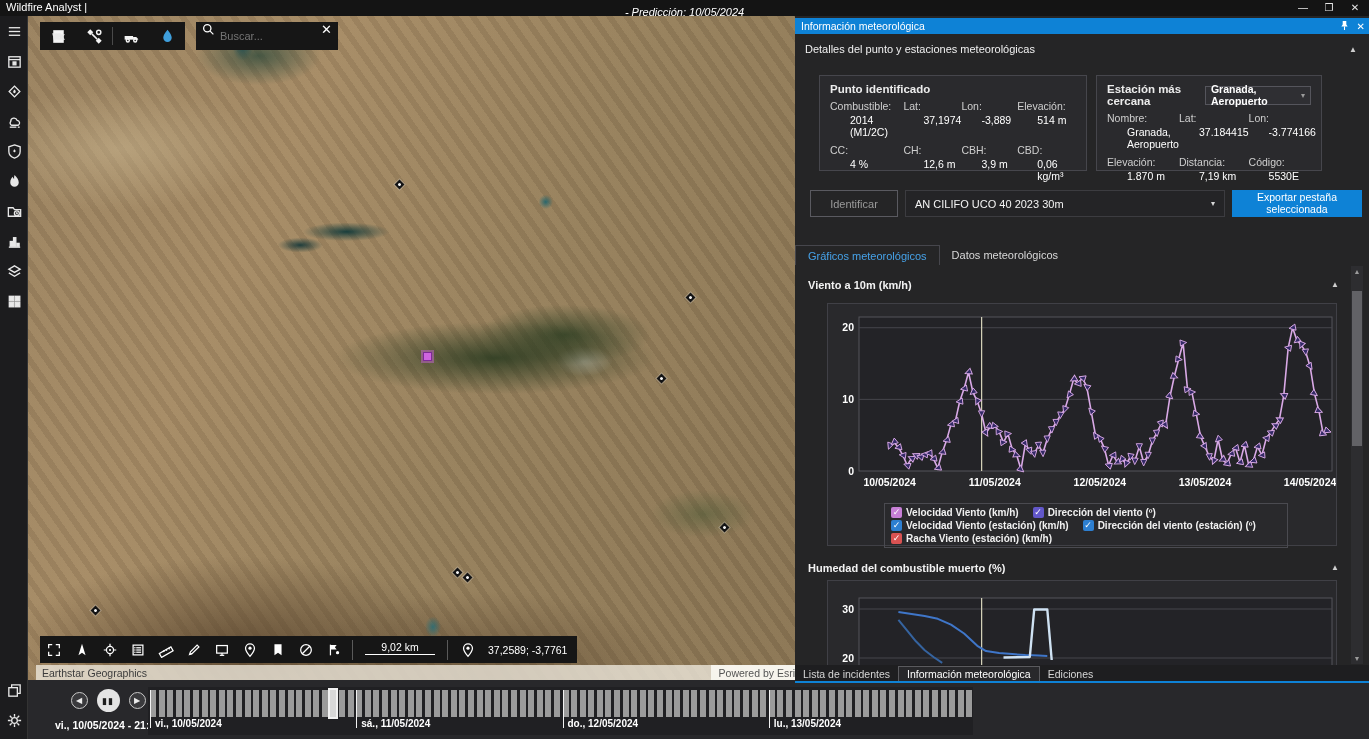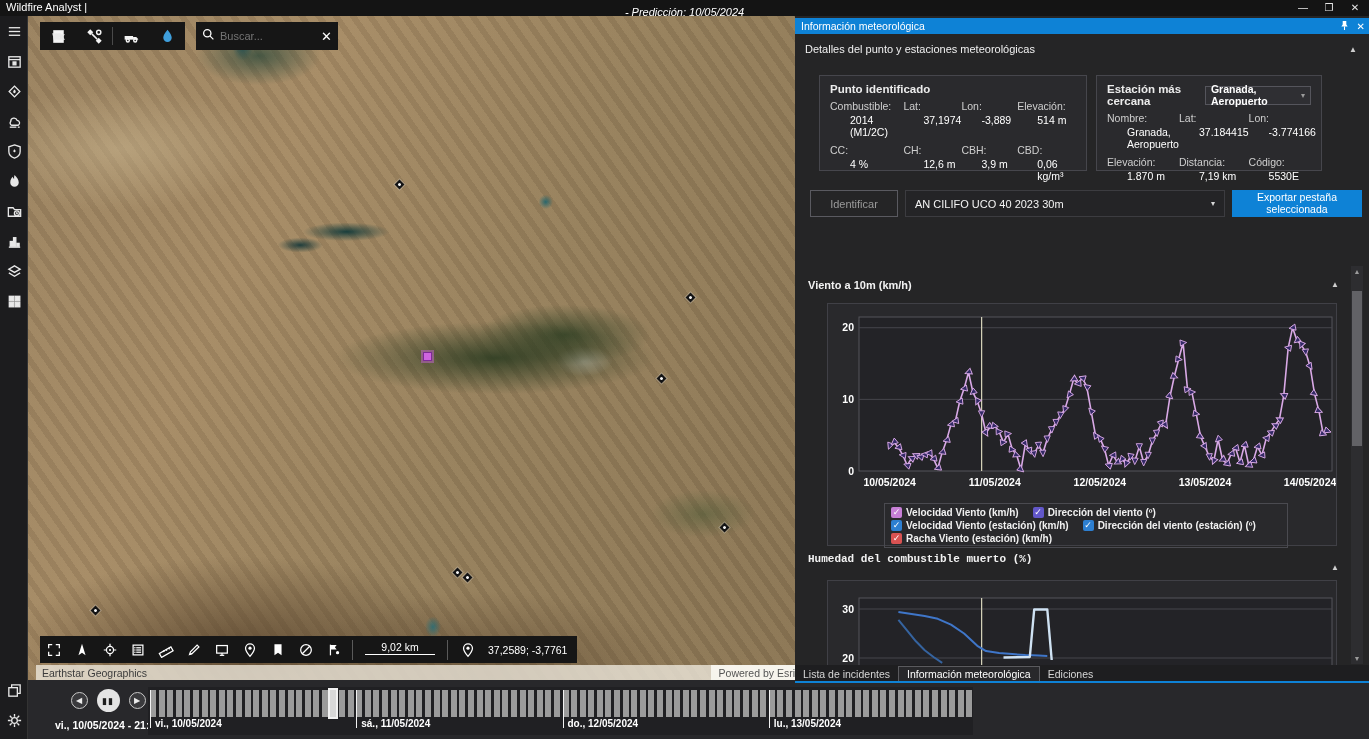--- a/index.html
+++ b/index.html
@@ -47,7 +47,7 @@
   .mtb-btn svg { width:19px; height:19px; }
   .mtb-div { width:1px; height:18px; background:#4a4a4a; }
   #map-search { left:168px; top:6px; width:142px; height:28px; background:#161616;
-    display:flex; align-items:center; padding:0 6px; gap:5px; }
+    display:flex; padding:0 6px; gap:5px; }
   #map-search input { flex:1; background:transparent; border:none; outline:none; color:#c8c8c8;
     font-size:11px; width:80px; font-family:inherit; }
   #map-bottombar { left:12px; top:620px; height:27px; background:#161616; display:flex; align-items:center; color:#fff; }

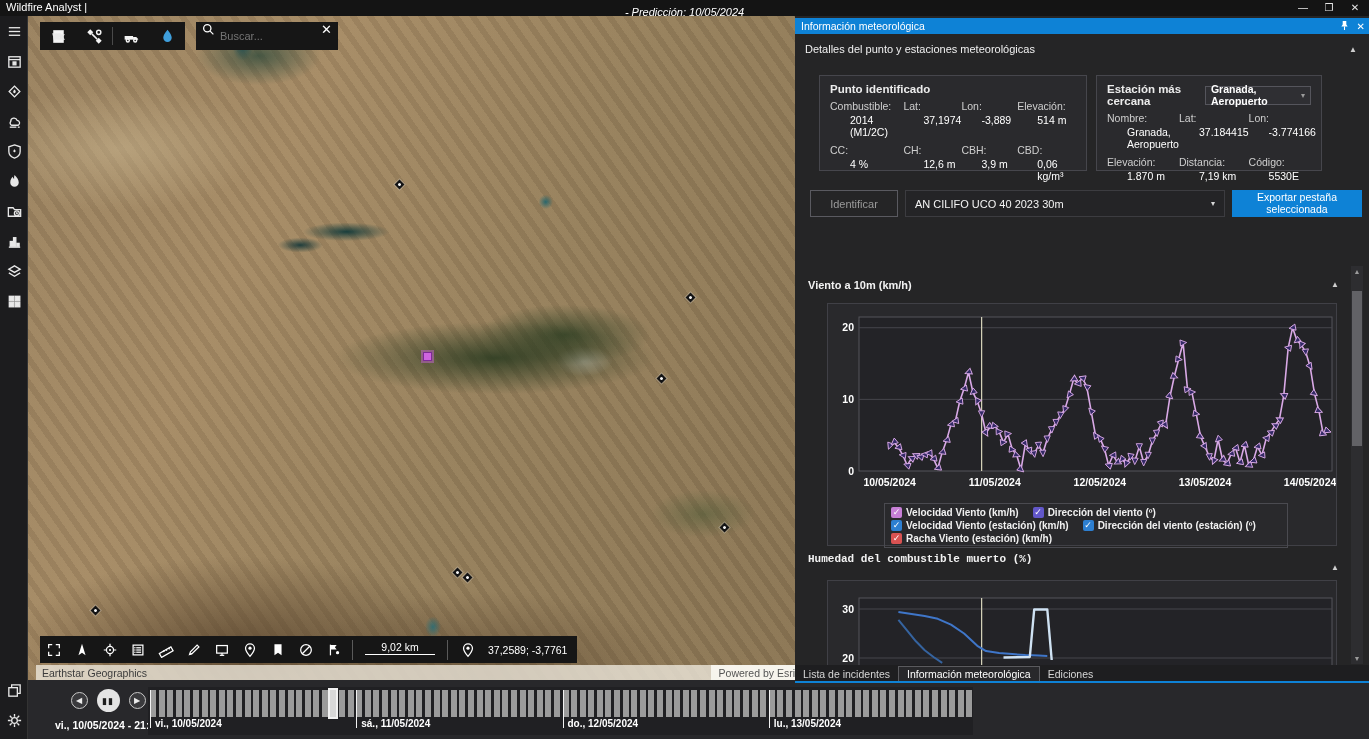--- a/index.html
+++ b/index.html
@@ -469,6 +469,10 @@
     </div>
     <div id="export-btn" class="abs">Exportar pestaña seleccionada</div>
 
+    <div id="panel-tabs" class="abs">
+        <div class="ptab active">Gráficos meteorológicos</div>
+        <div class="ptab">Datos meteorológicos</div>
+      </div>
 
     <div id="panel-content" class="abs">
       <div class="sec-header" style="top:14px;">Viento a 10m (km/h)</div>

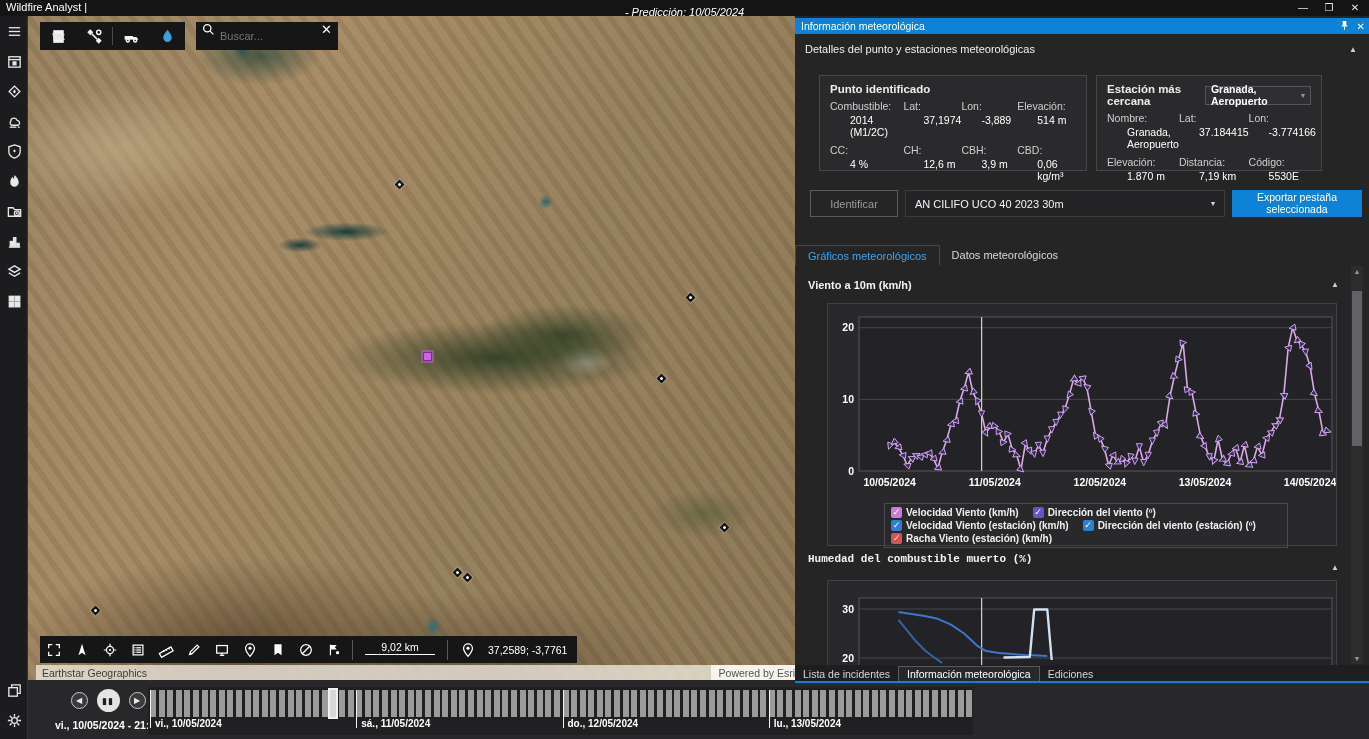--- a/index.html
+++ b/index.html
@@ -619,7 +619,7 @@
           </div>
       </div>
 
-      <div class="sec-header" style="top:288px;font-family:Liberation Mono, monospace;">Humedad del combustible muerto (%)</div>
+      <div class="sec-header" style="top:297px;">Humedad del combustible muerto (%)</div>
       <span class="collapse-arrow" style="top:298px; right:30px;">▲</span>
 
       <div id="hum-box" class="chart-box">

